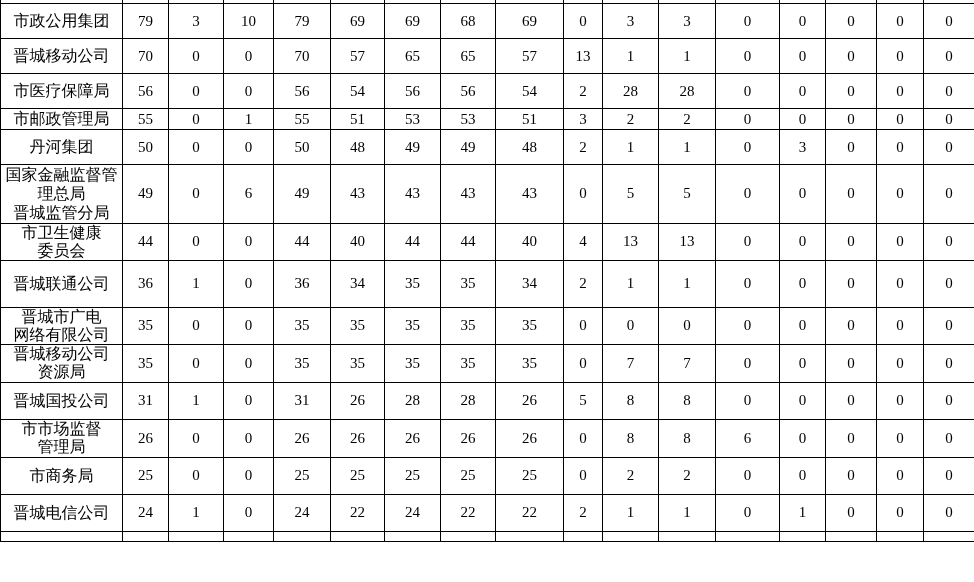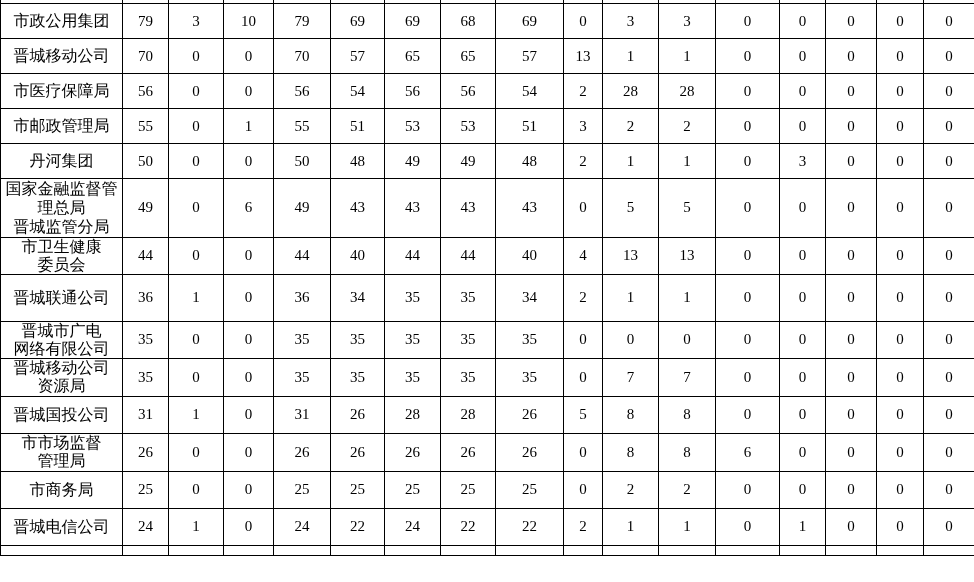--- a/index.html
+++ b/index.html
@@ -142,7 +142,7 @@
           <td class="num-cell">0</td>
           <td class="num-cell">0</td>
         </tr>
-        <tr style="height: 35px;">
+        <tr style="height: 21px;">
           <td class="name-cell">
             <span class="name-line">市邮政管理局</span>
           </td>

